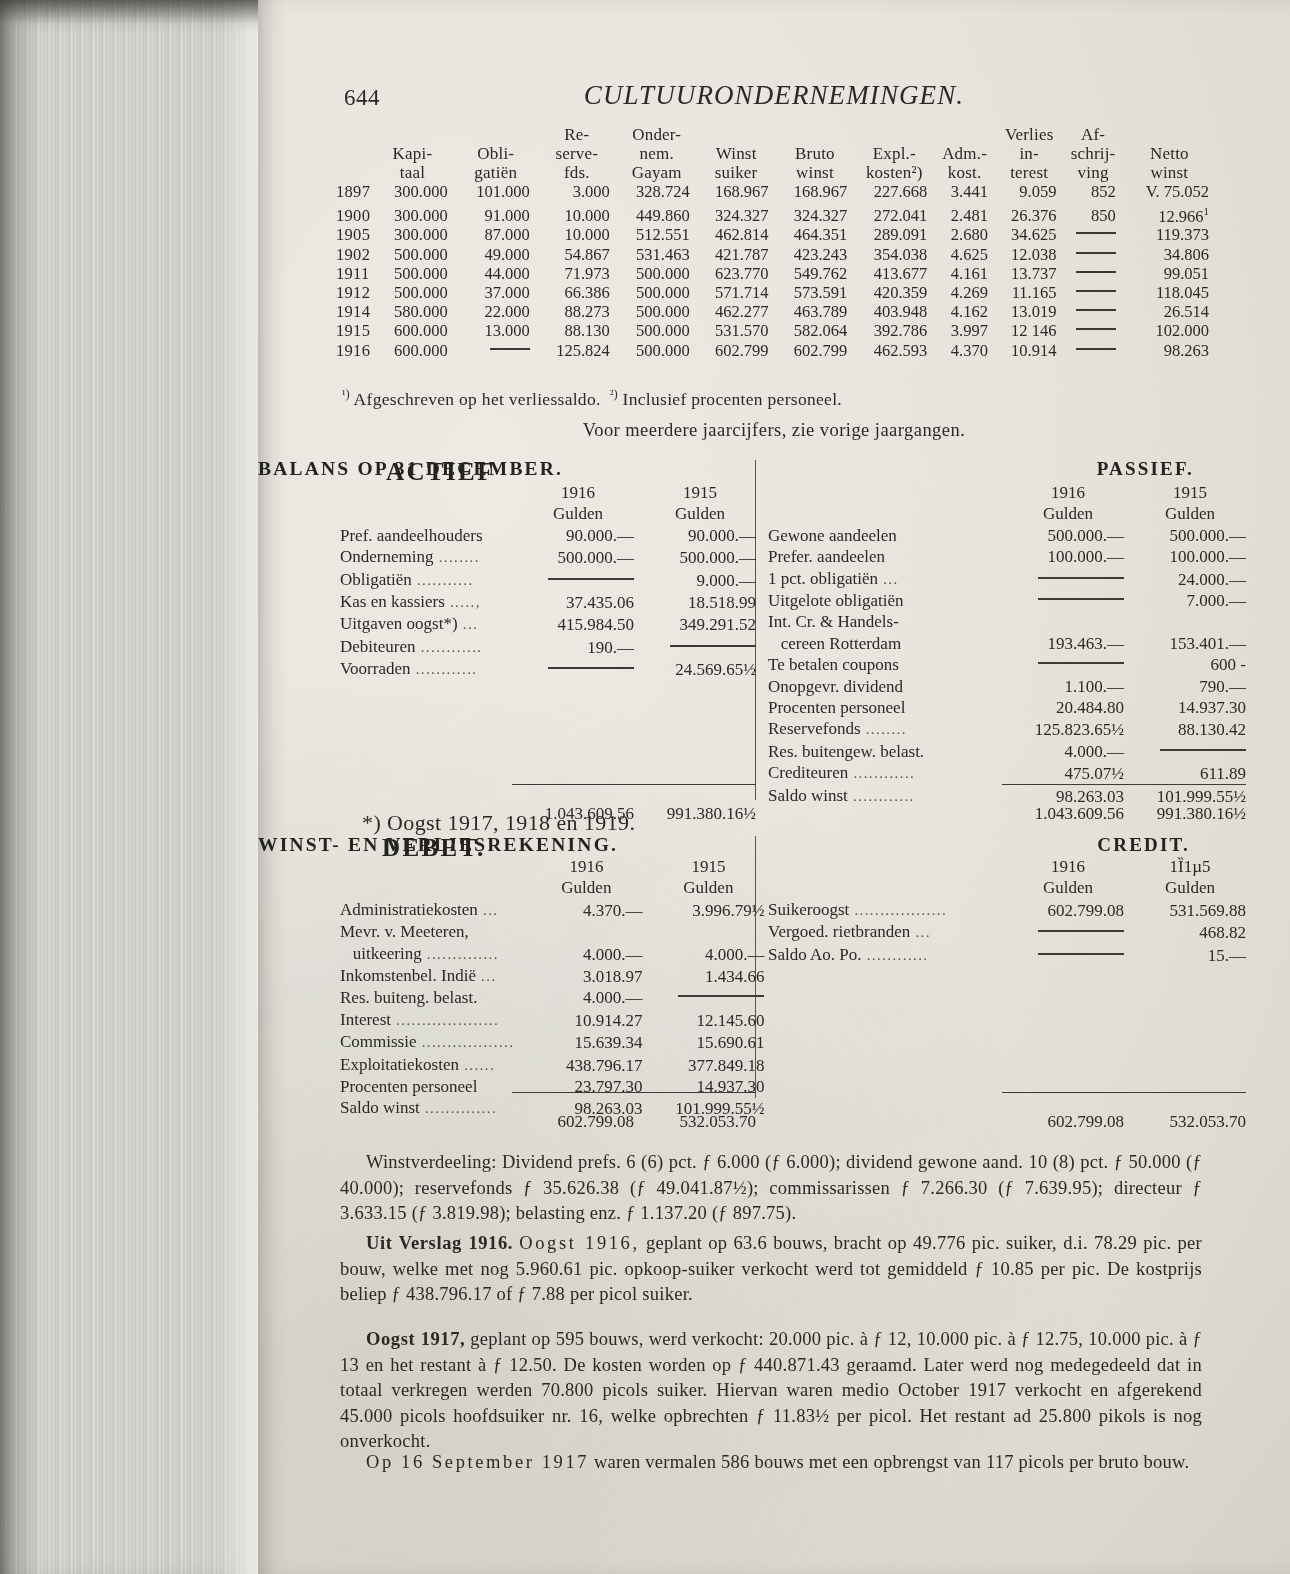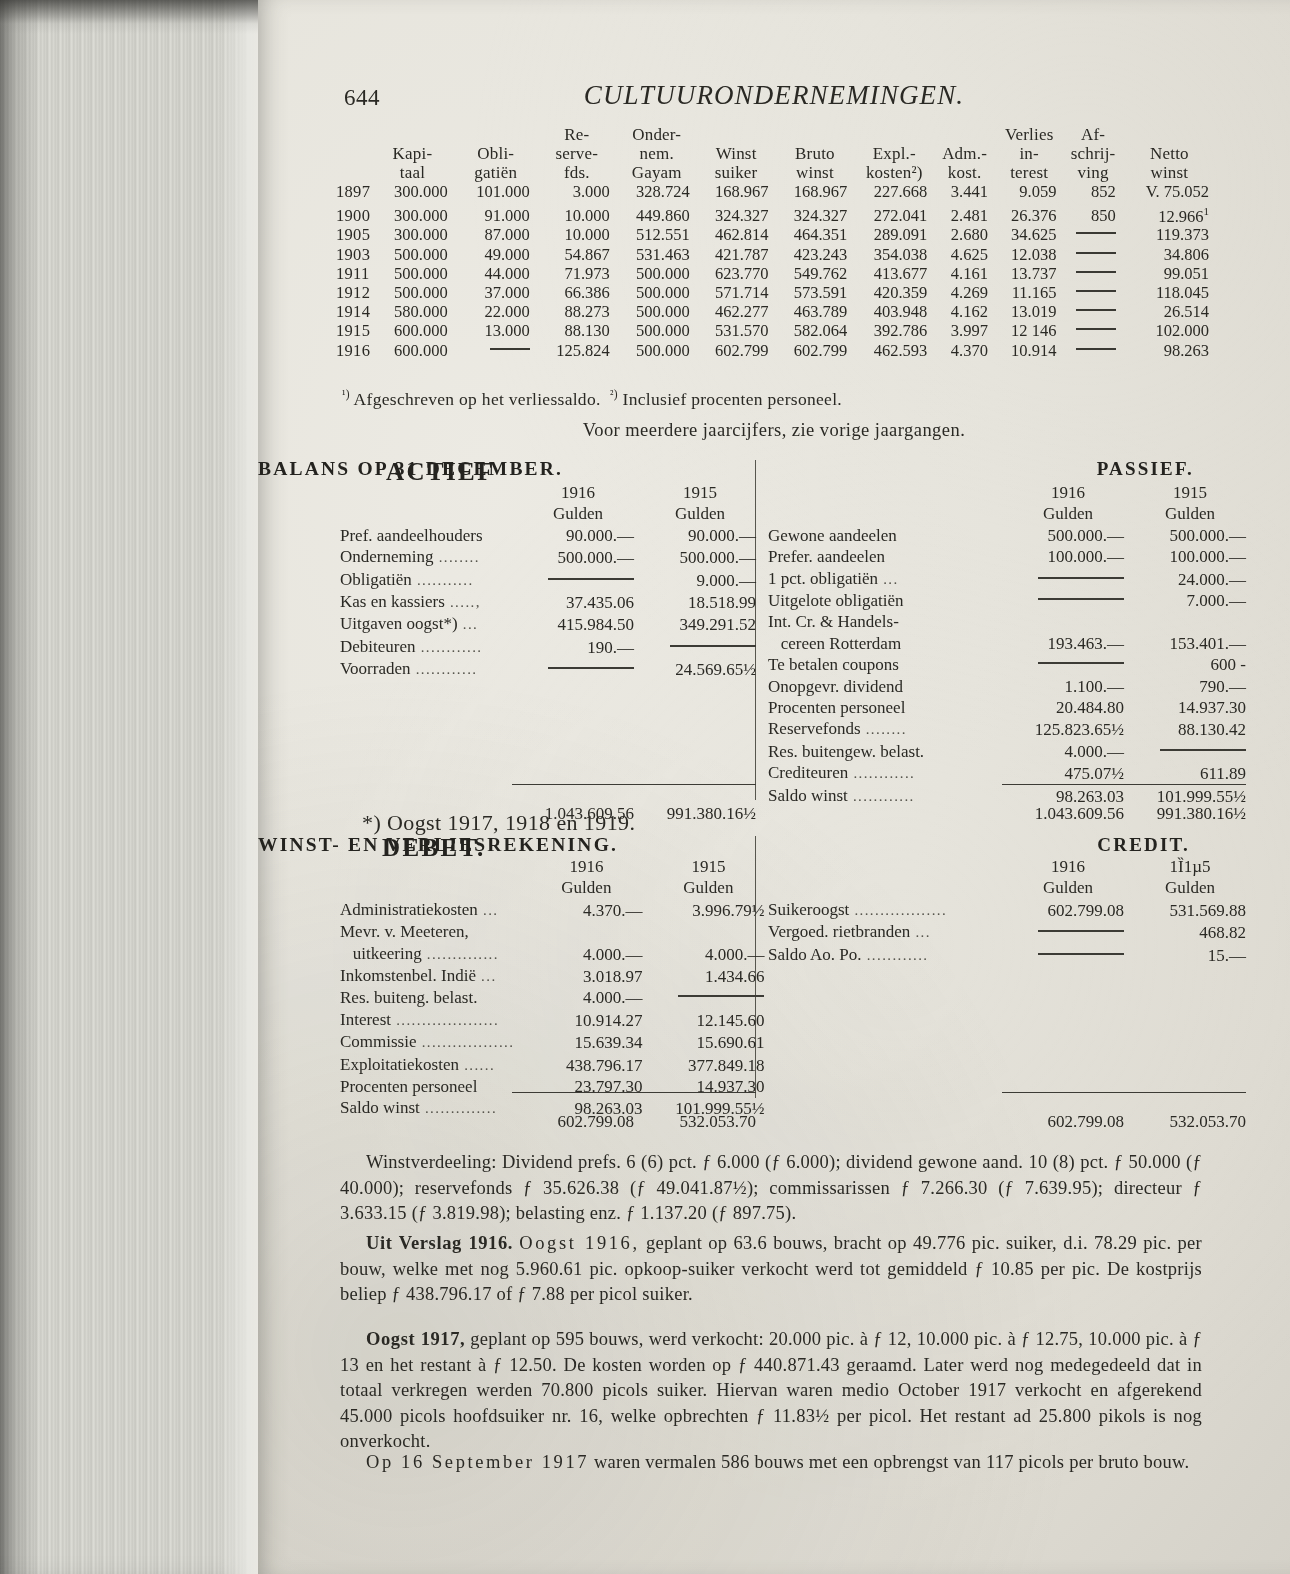--- a/index.html
+++ b/index.html
@@ -223,7 +223,7 @@
             <td class="c-net"><span>119.373</span></td>
           </tr>
           <tr>
-            <td class="yr c-yr">1903</td>
+            <td class="yr c-yr">1902</td>
             <td class="c-kap">500.000</td>
             <td class="c-obl">49.000</td>
             <td class="c-res">54.867</td>

